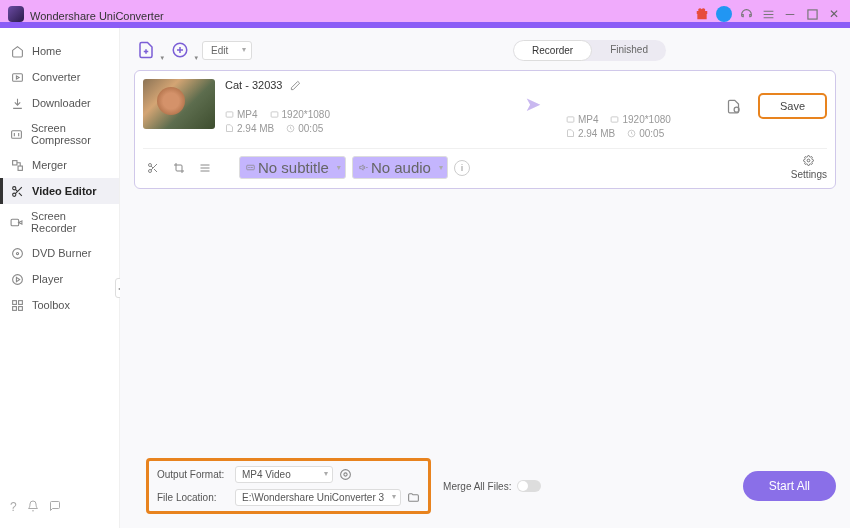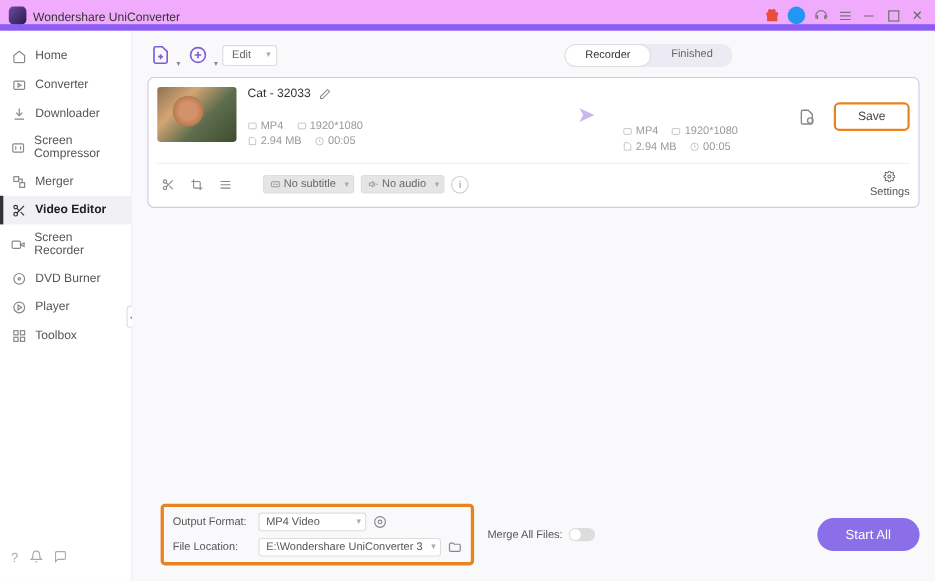--- a/index.html
+++ b/index.html
@@ -40,7 +40,7 @@
 .trim-icon { width: 16px; height: 16px; display: inline-flex; align-items: center; justify-content: center; color: #888; margin-right: 6px; cursor: pointer; }
 .item-bottom { display: flex; align-items: center; gap: 6px; margin-top: 6px; border-top: 1px solid #f0f0f0; padding-top: 6px; }
 .mini-btn { width: 20px; height: 18px; display: inline-flex; align-items: center; justify-content: center; cursor: pointer; color: #888; font-size: 10px; }
-.small-select { border: 1px solid #ddd; border-radius: 3px; padding: 2px 16px 2px 6px; font-size: 10px; color: #666; background: #e5e5e5; cursor: pointer; position: relative; min-width: 70px; display: inline-flex; align-items: center; gap: 3px; }
+.small-select { border: 1px solid #ddd; border-radius: 3px; padding: 2px 16px 2px 6px; font-size: 15px; color: #666; background: #c4b5fd; cursor: pointer; position: relative; min-width: 70px; display: inline-flex; align-items: center; gap: 3px; }
 .small-select::after { content: "▾"; position: absolute; right: 4px; font-size: 8px; color: #aaa; }
 .info-circle { width: 16px; height: 16px; border: 1px solid #ccc; border-radius: 50%; display: inline-flex; align-items: center; justify-content: center; font-size: 9px; color: #888; cursor: pointer; }
 .settings-link { margin-left: auto; font-size: 10px; color: #555; display: inline-flex; align-items: center; gap: 3px; cursor: pointer; flex-direction: column; }

